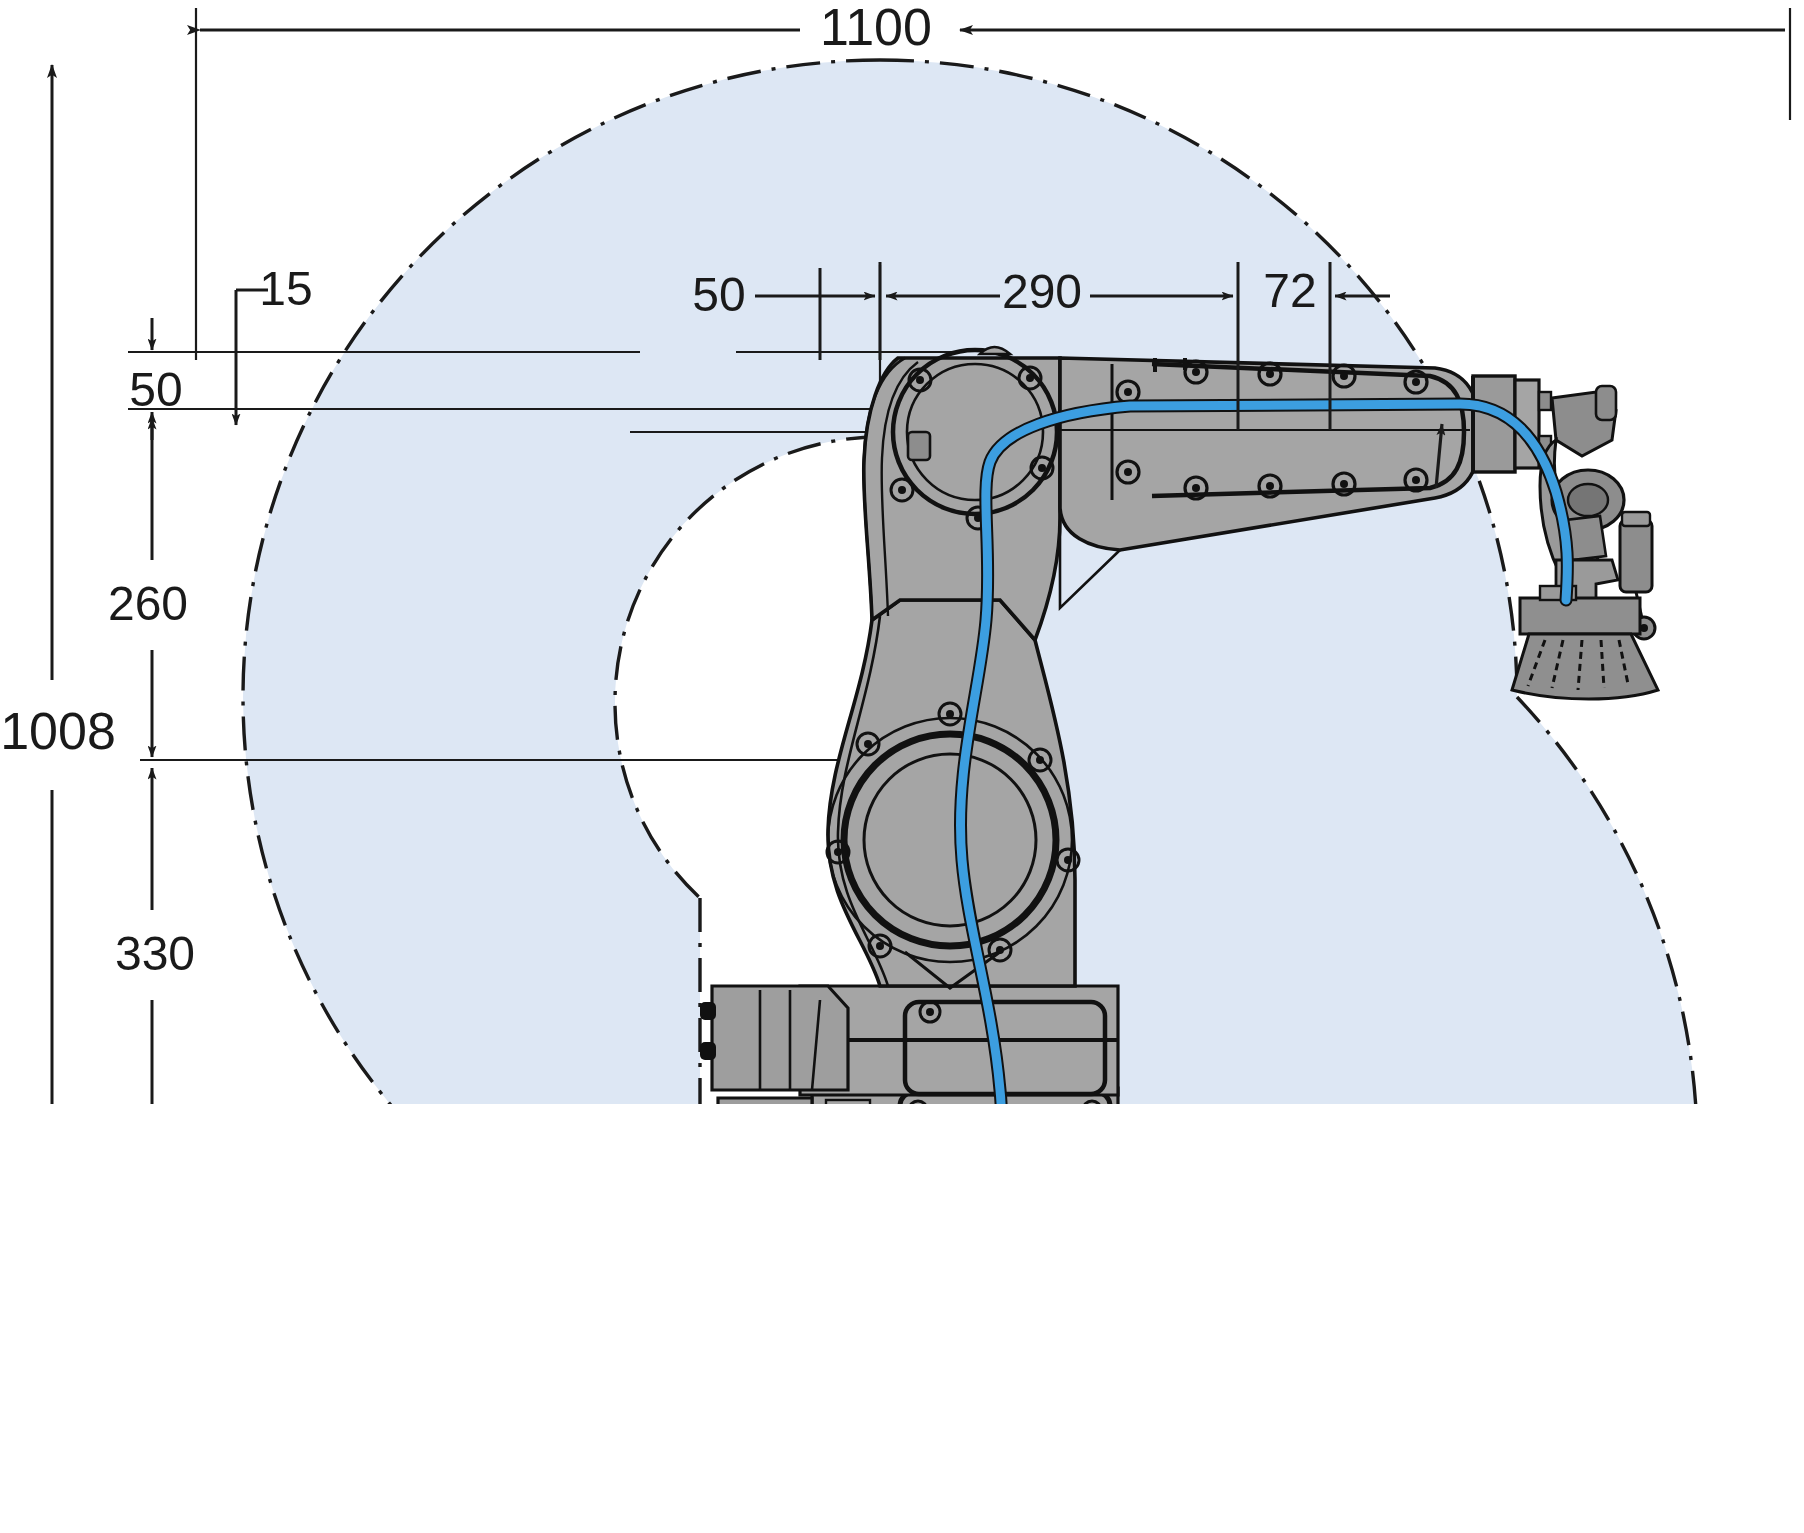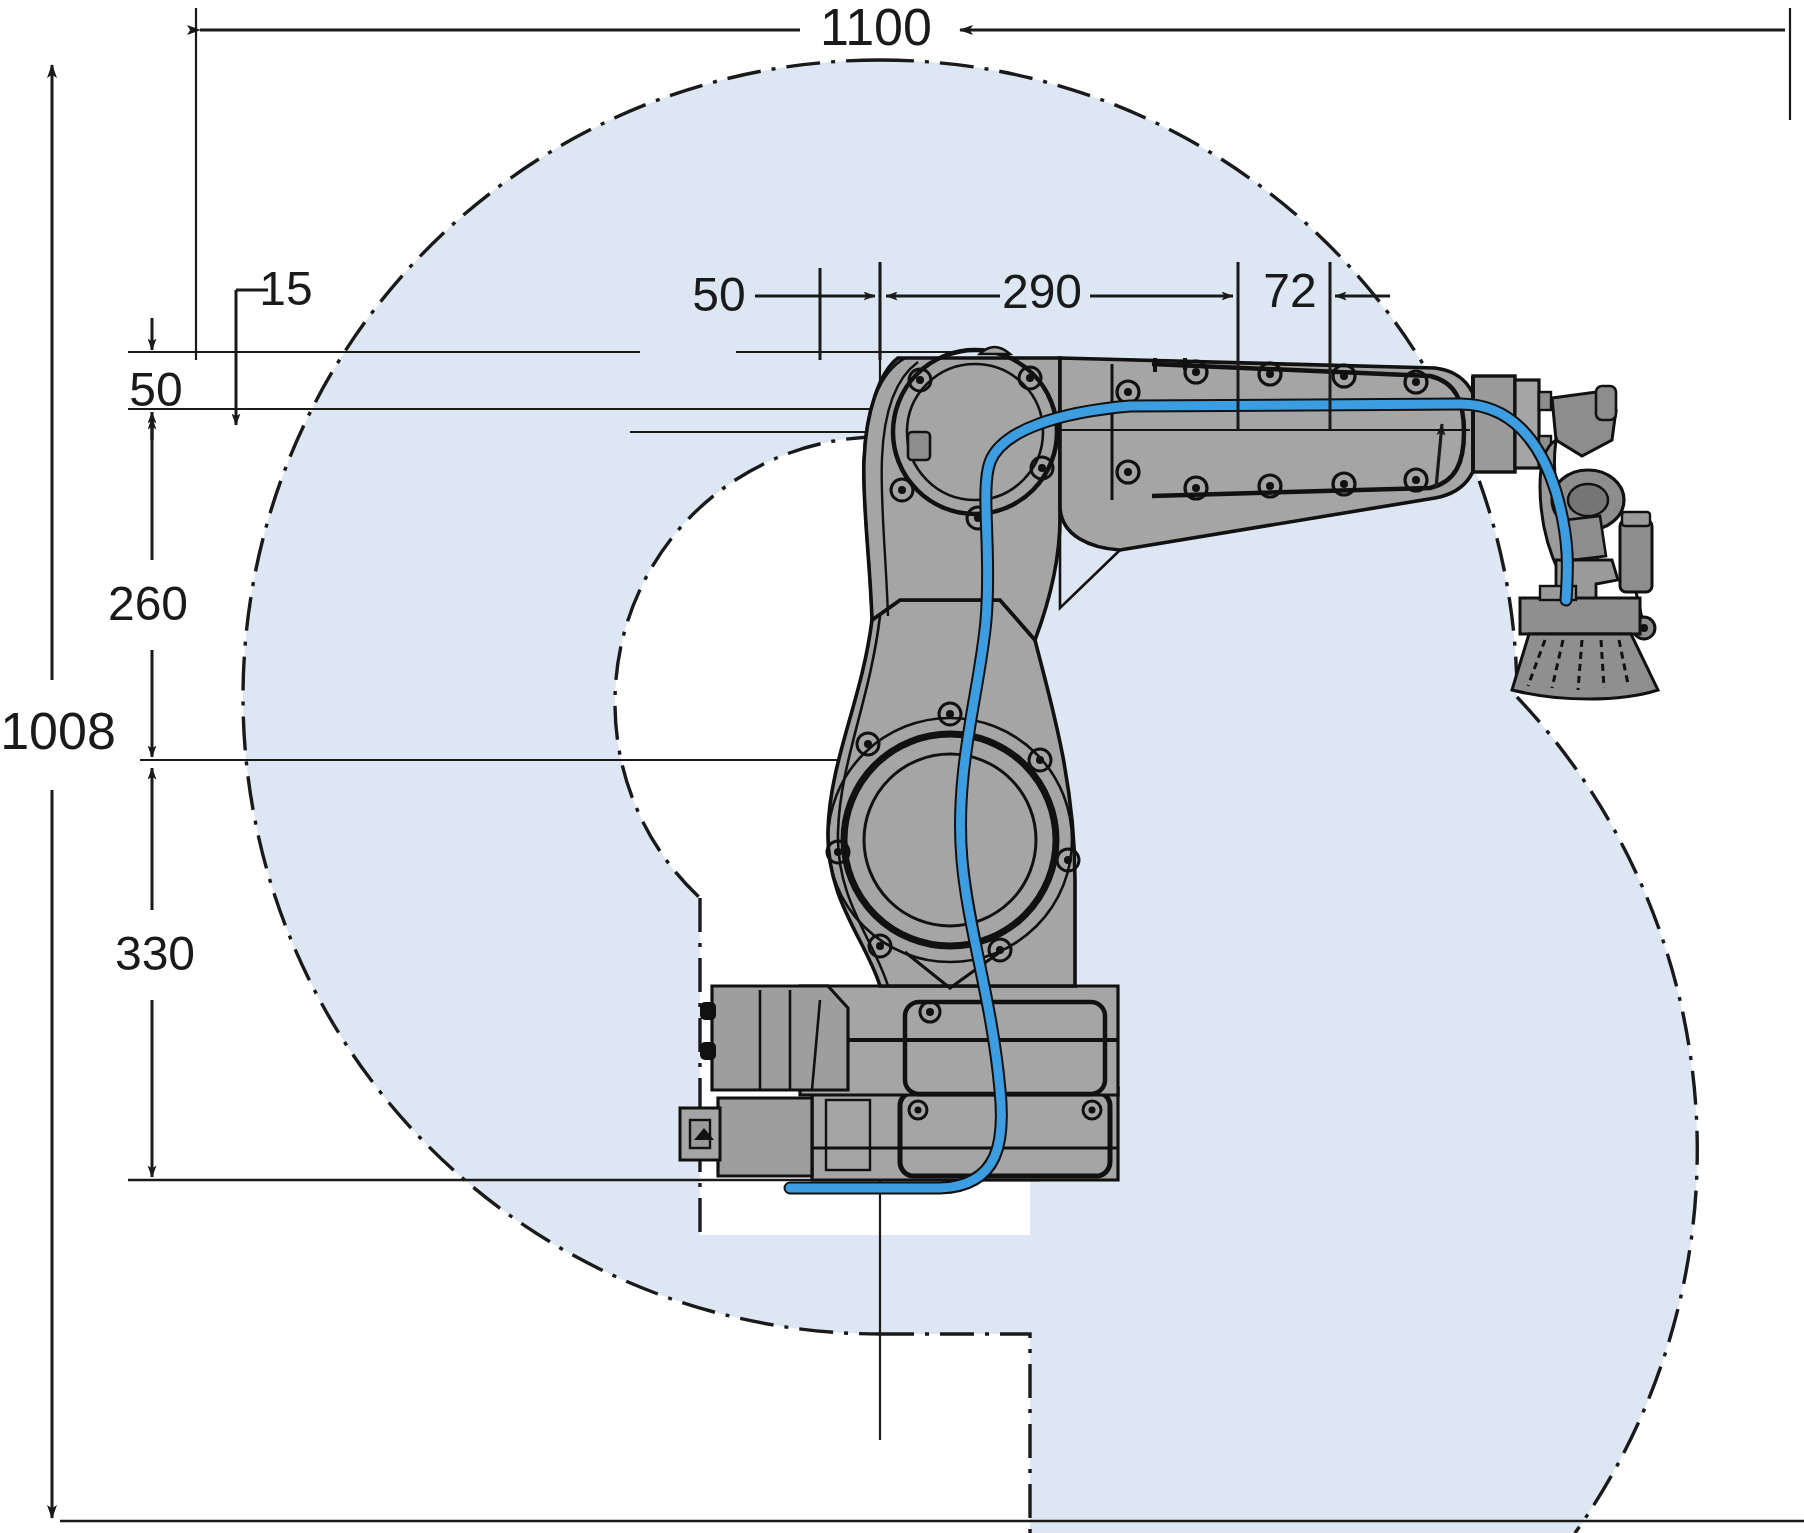--- a/index.html
+++ b/index.html
@@ -4,7 +4,7 @@
 <style>
   html,body{margin:0;padding:0;background:#fff;}
   body{font-family:"Liberation Sans", sans-serif;}
-  #stage{position:relative;width:1804px;height:1533px;background:#ffffff;overflow:hidden;}
+  #stage{position:relative;width:1804px;height:1104px;background:#ffffff;overflow:hidden;}
   #stage svg{position:absolute;left:0;top:0;}
   .dimtext{
     font-family:"Liberation Sans", sans-serif;

